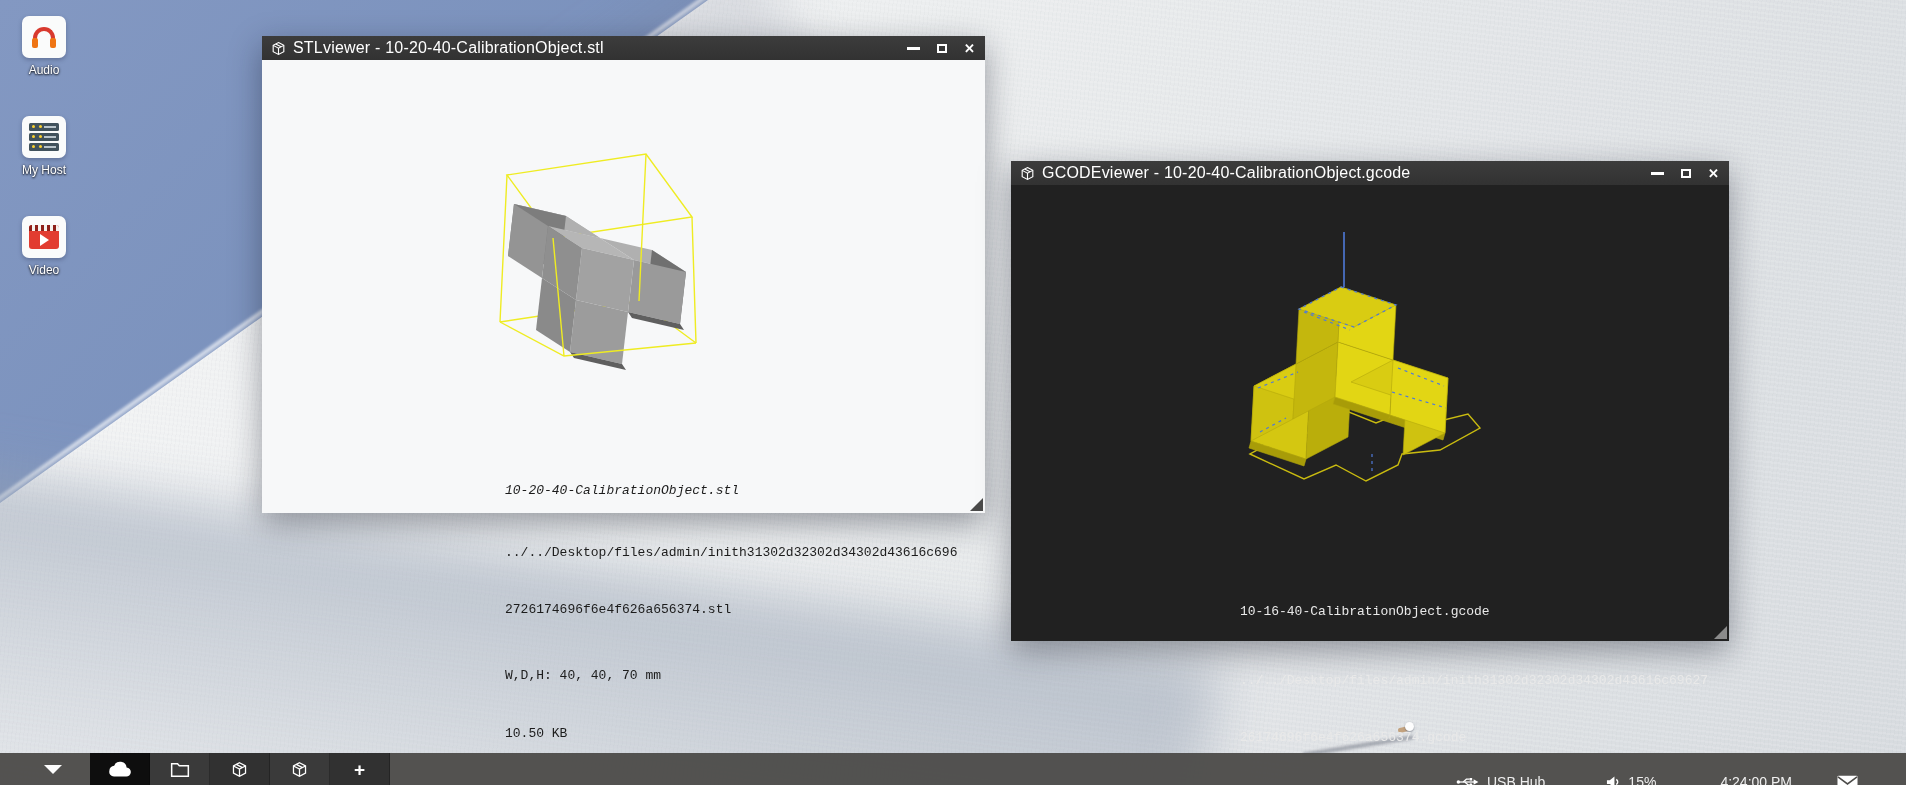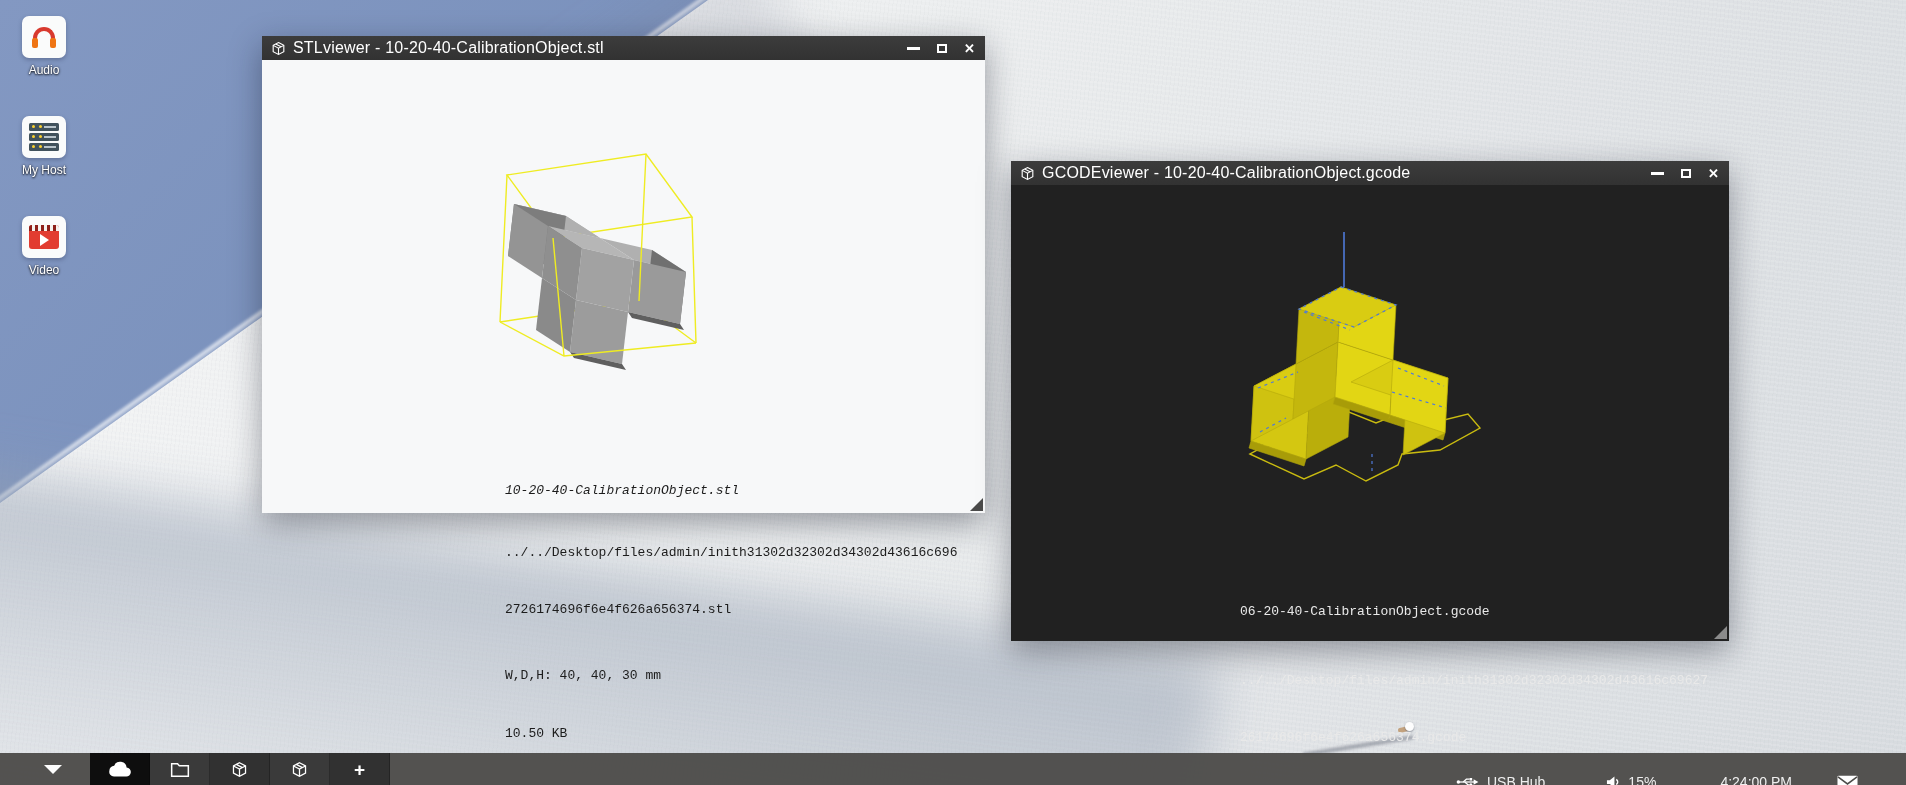--- a/index.html
+++ b/index.html
@@ -265,7 +265,7 @@
       </g>
     </svg>
     <div class="info-block" id="gcode-info">
-      <div style="margin-bottom:12px;">06-20-40-CalibrationObject.gcode</div>
+      <div style="margin-bottom:12px;">10-16-40-CalibrationObject.gcode</div>
       <div>../../Desktop/files/admin/inith31302d32302d34302d43616c69627</div>
       <div style="margin-bottom:8px;">26174696f6e4f626a656374.gcode</div>
       <div>244.15 KB</div>

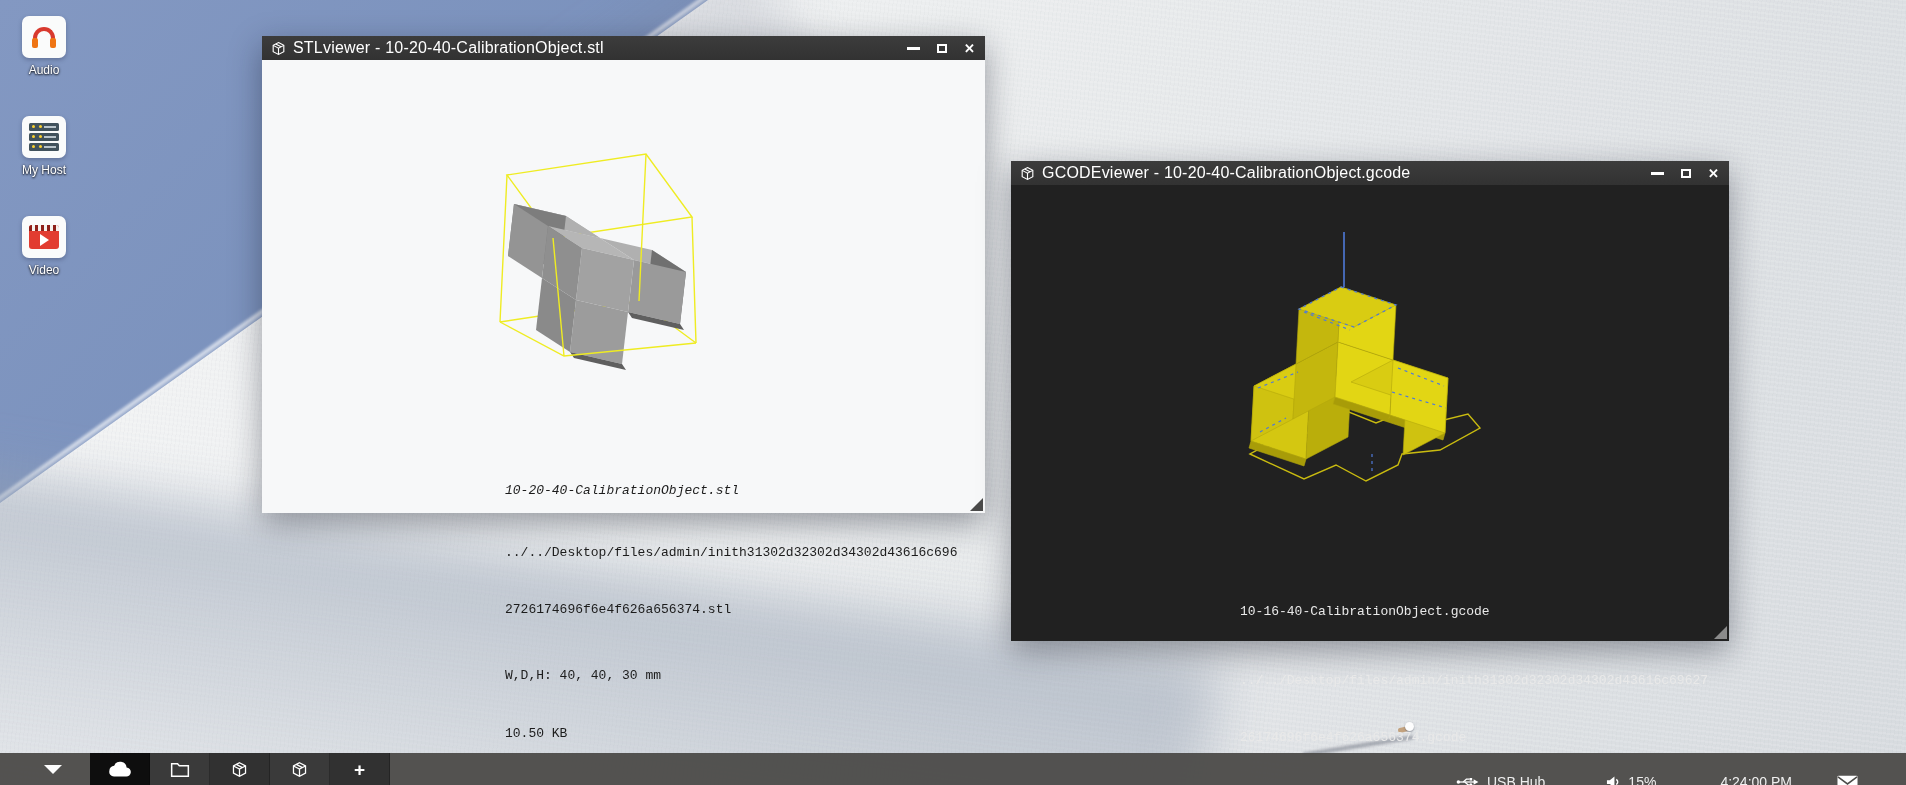--- a/index.html
+++ b/index.html
@@ -204,7 +204,7 @@
       <div class="gap">10-20-40-CalibrationObject.stl</div>
       <div>../../Desktop/files/admin/inith31302d32302d34302d43616c696</div>
       <div style="margin-bottom:9px;">2726174696f6e4f626a656374.stl</div>
-      <div style="margin-bottom:1px;">W,D,H: 40, 40, 30 mm</div>
+      <div style="margin-bottom:1px;">W,D,H: 40, 40, 70 mm</div>
       <div>10.50 KB</div>
     </div>
     <div class="resize-corner"></div>

